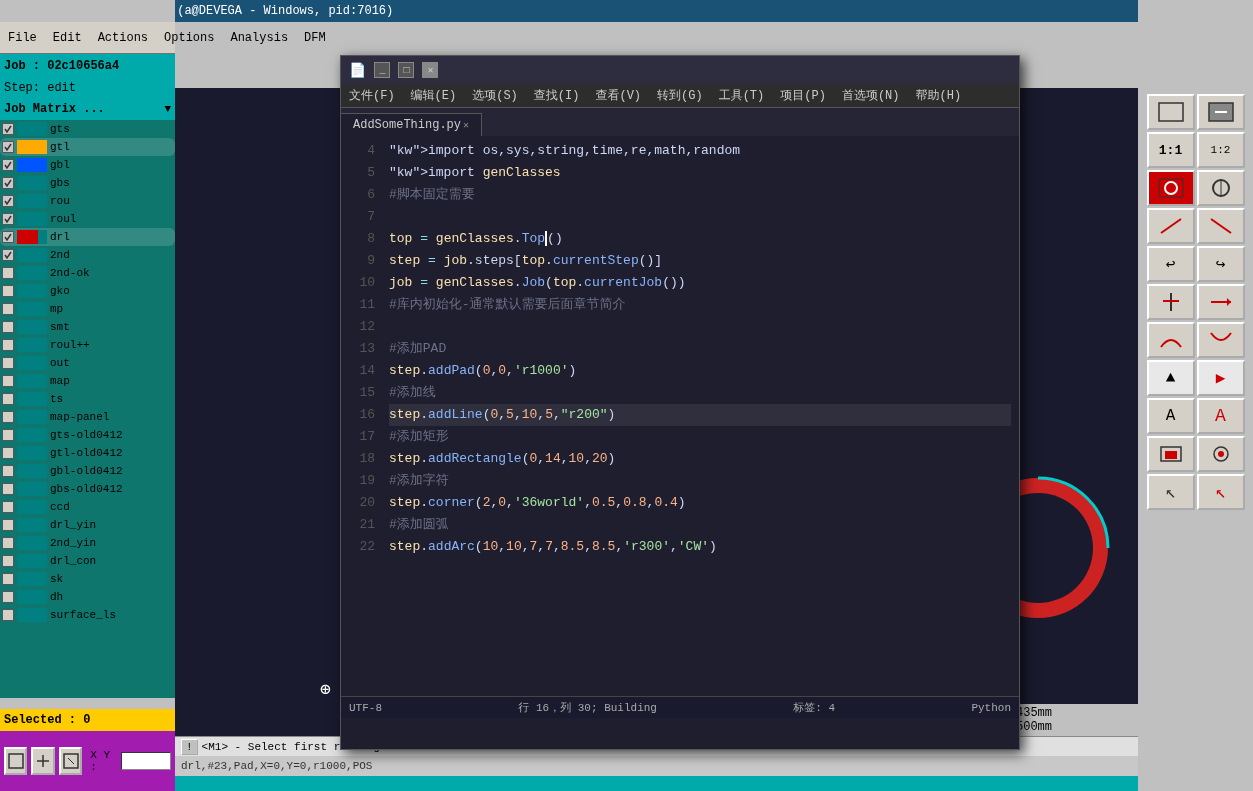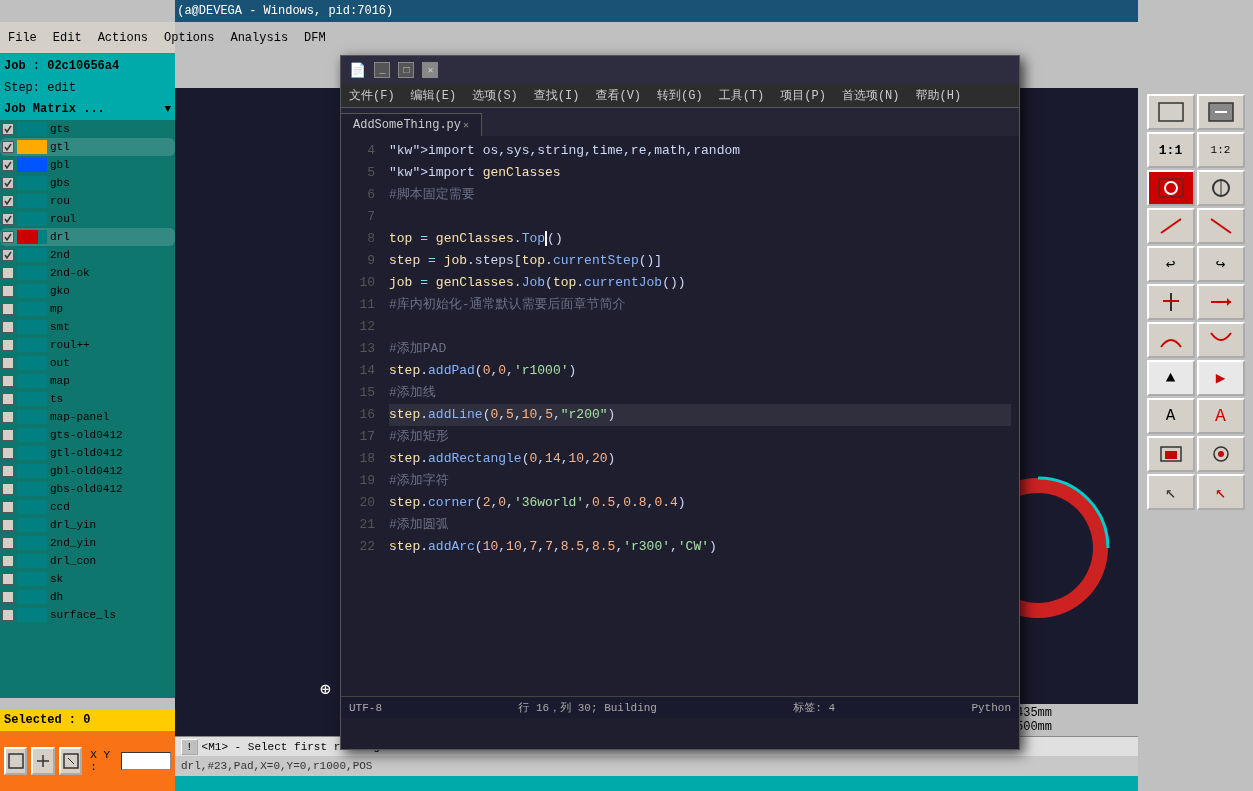--- a/index.html
+++ b/index.html
@@ -157,7 +157,7 @@
       bottom: 0; left: 0;
       width: 175px;
       height: 60px;
-      background: #f97316;
+      background: #a21caf;
       display: flex;
       align-items: center;
       padding: 4px;

